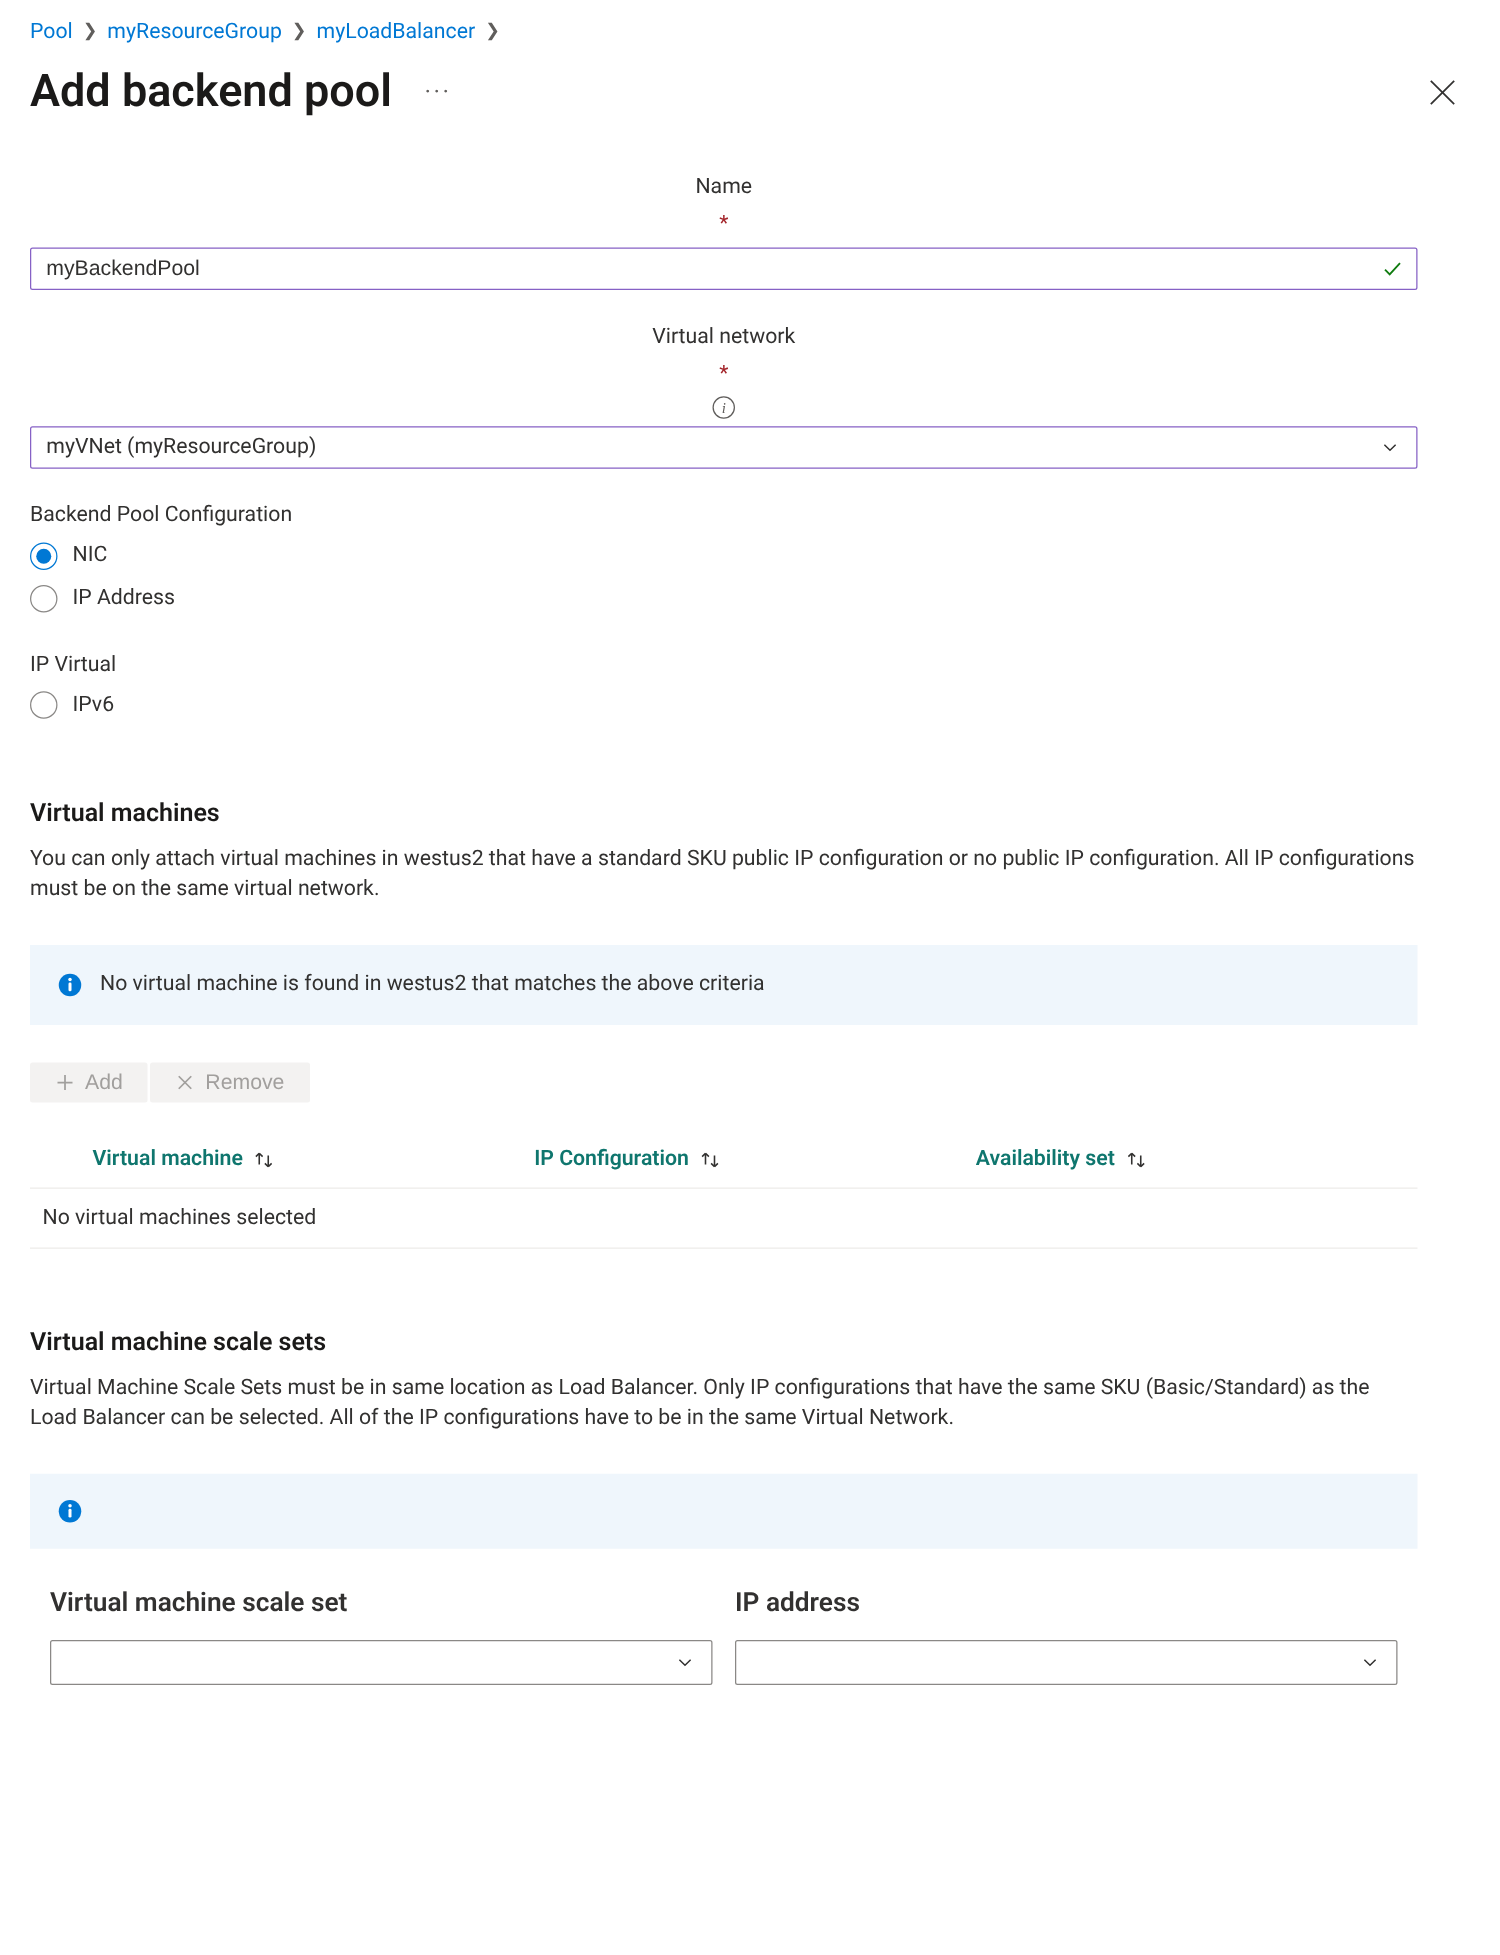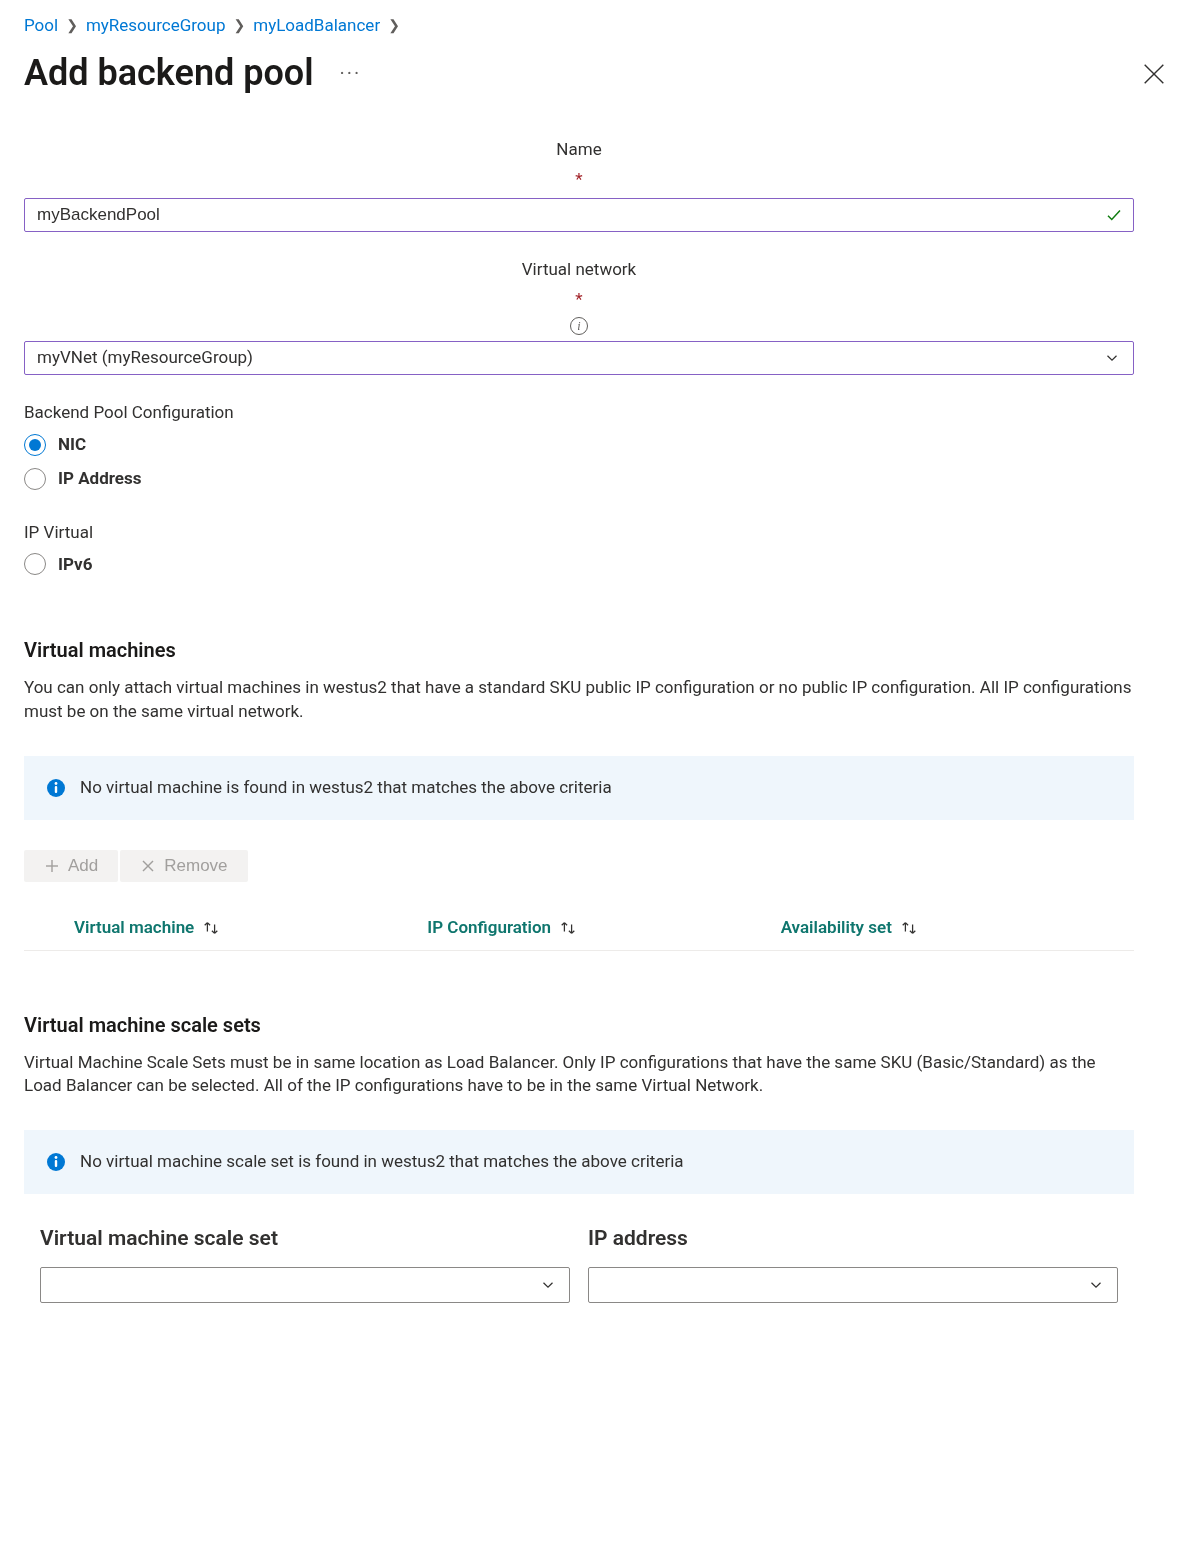--- a/index.html
+++ b/index.html
@@ -166,7 +166,6 @@
     align-items: center;
     gap: 12px;
     margin-bottom: 10px;
-    font-weight: bold;
   }
   .radio {
     width: 22px;

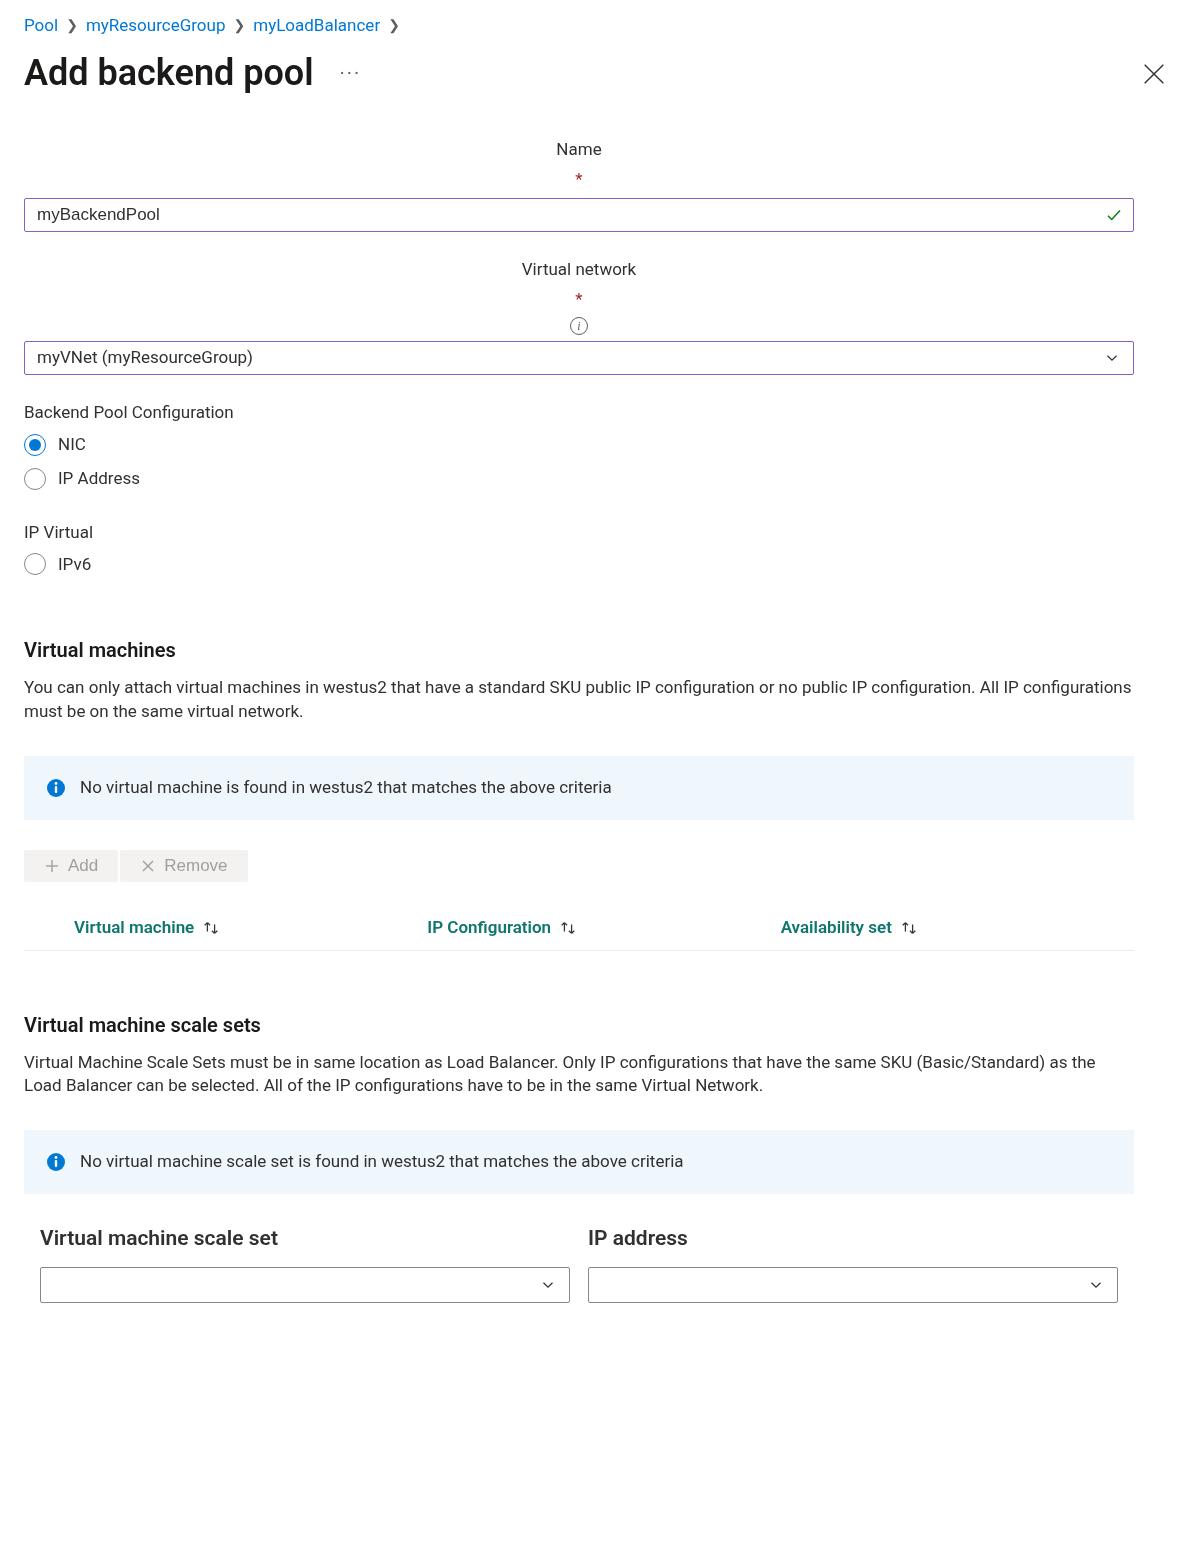--- a/index.html
+++ b/index.html
@@ -421,6 +421,7 @@
           </svg>
         </div>
       </div>
+      <div class="empty-row">No virtual machines selected</div>
     </div>
 
     <h2 class="section-title">Virtual machine scale sets</h2>

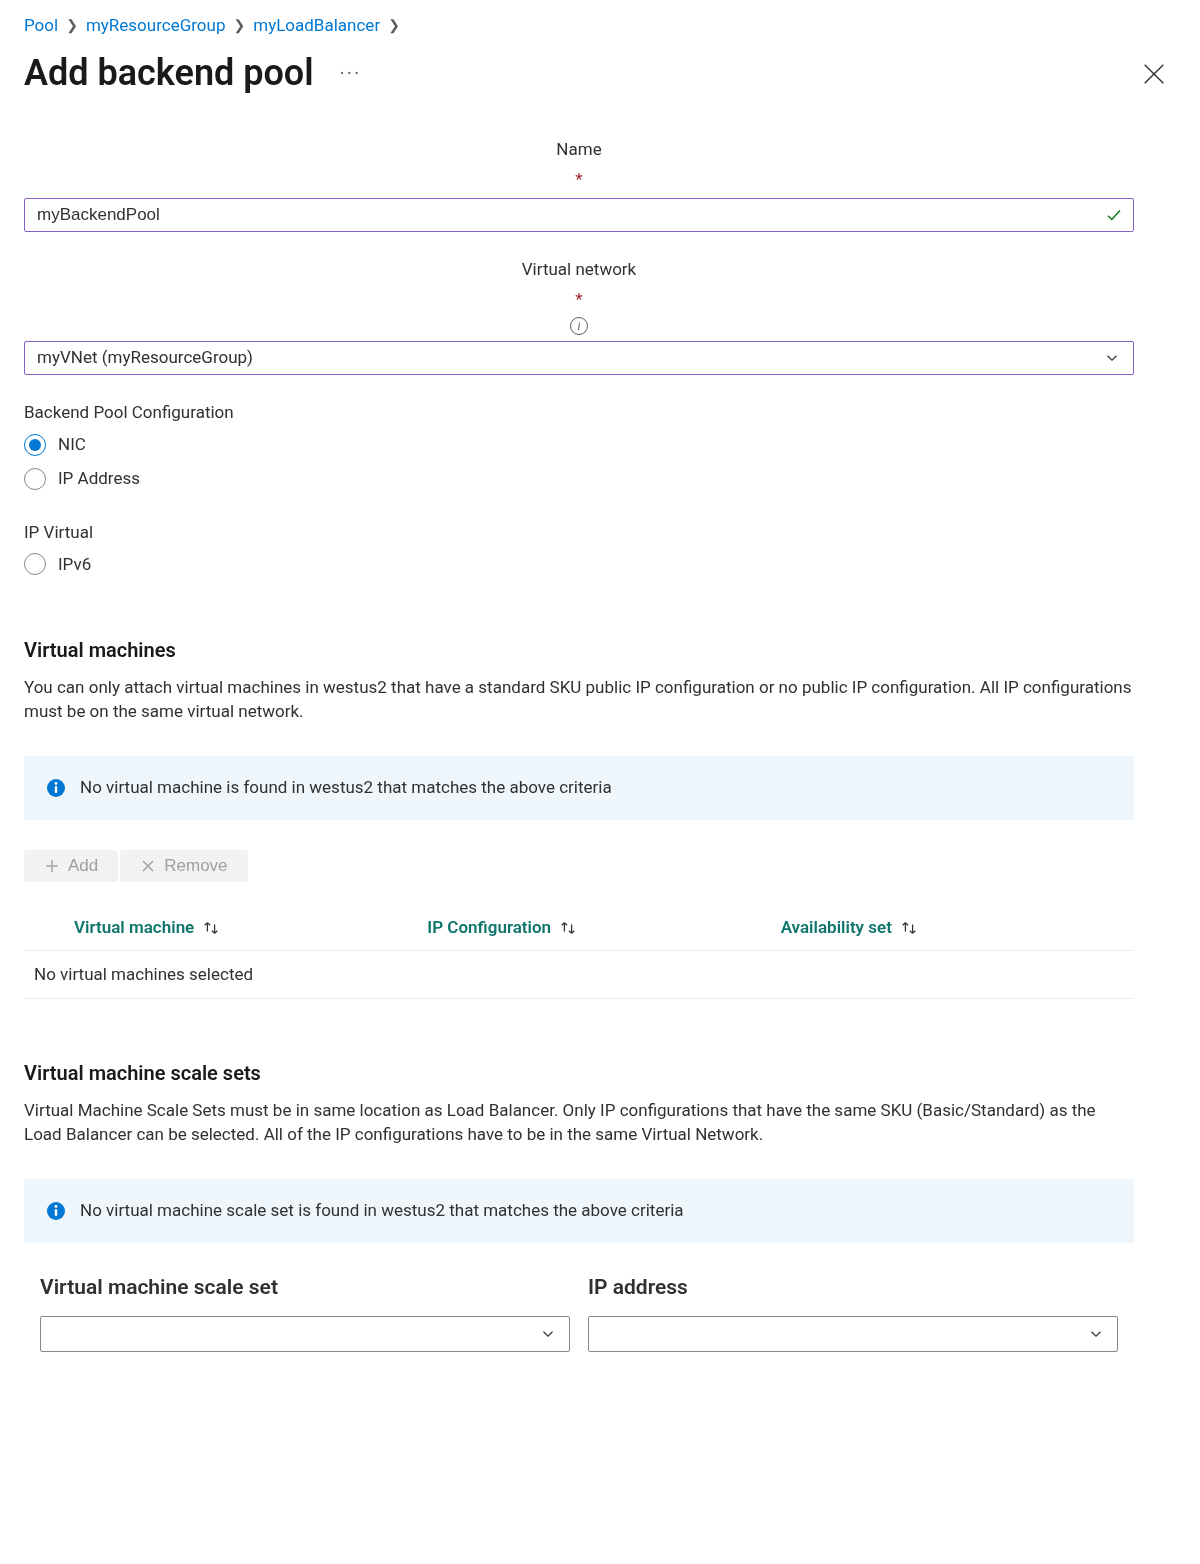--- a/index.html
+++ b/index.html
@@ -433,7 +433,6 @@
         <circle cx="10" cy="5.5" r="1.4" fill="#fff"></circle>
         <rect x="8.8" y="8" width="2.4" height="7" rx="1.1" fill="#fff"></rect>
       </svg>
-      <span>No virtual machine scale set is found in westus2 that matches the above criteria</span>
     </div>
 
     <div class="select-pair-head">

